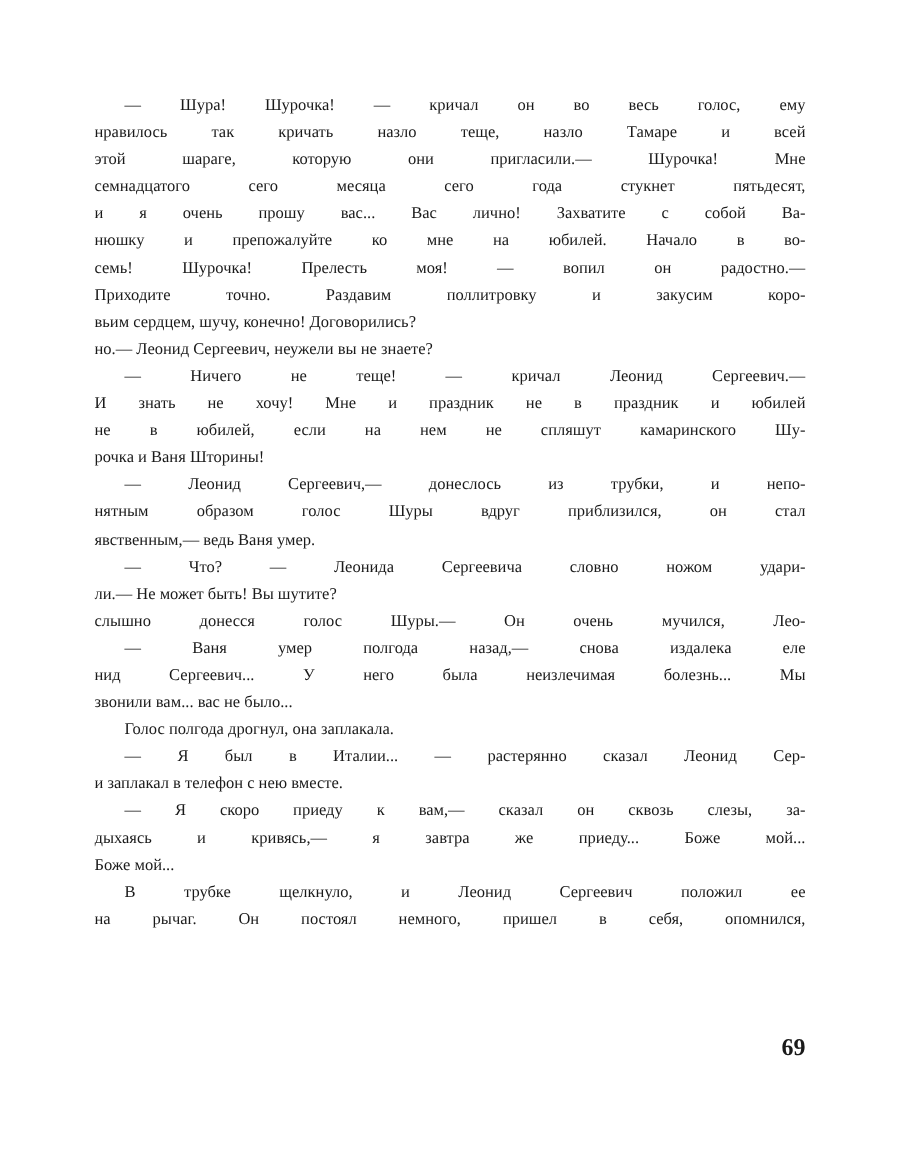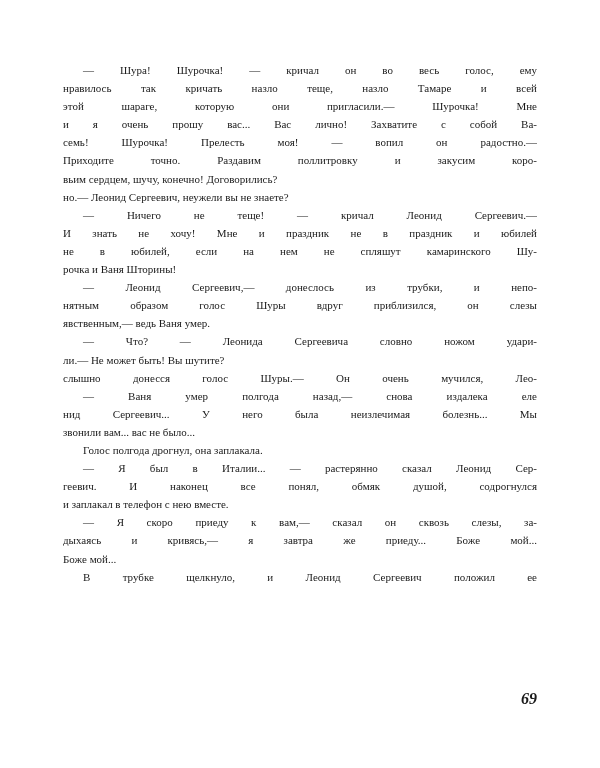--- a/index.html
+++ b/index.html
@@ -42,6 +42,7 @@
   <span class="line indent">— Шура! Шурочка! — кричал он во весь голос, ему</span>
   <span class="line">нравилось так кричать назло теще, назло Тамаре и всей</span>
   <span class="line">этой шараге, которую они пригласили.— Шурочка! Мне</span>
+  <span class="line">семнадцатого сего месяца сего года стукнет пятьдесят,</span>
   <span class="line">и я очень прошу вас... Вас лично! Захватите с собой Ва-</span>
   <span class="line">семь! Шурочка! Прелесть моя! — вопил он радостно.—</span>
   <span class="line">Приходите точно. Раздавим поллитровку и закусим коро-</span>

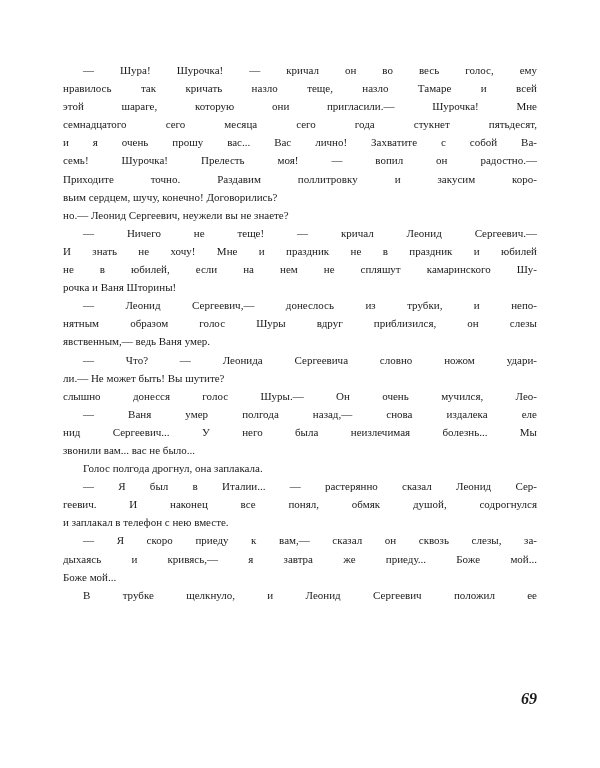--- a/index.html
+++ b/index.html
@@ -44,6 +44,7 @@
   <span class="line">этой шараге, которую они пригласили.— Шурочка! Мне</span>
   <span class="line">семнадцатого сего месяца сего года стукнет пятьдесят,</span>
   <span class="line">и я очень прошу вас... Вас лично! Захватите с собой Ва-</span>
+  <span class="line">нюшку и препожалуйте ко мне на юбилей. Начало в во-</span>
   <span class="line">семь! Шурочка! Прелесть моя! — вопил он радостно.—</span>
   <span class="line">Приходите точно. Раздавим поллитровку и закусим коро-</span>
   <span class="line last">вьим сердцем, шучу, конечно! Договорились?</span>

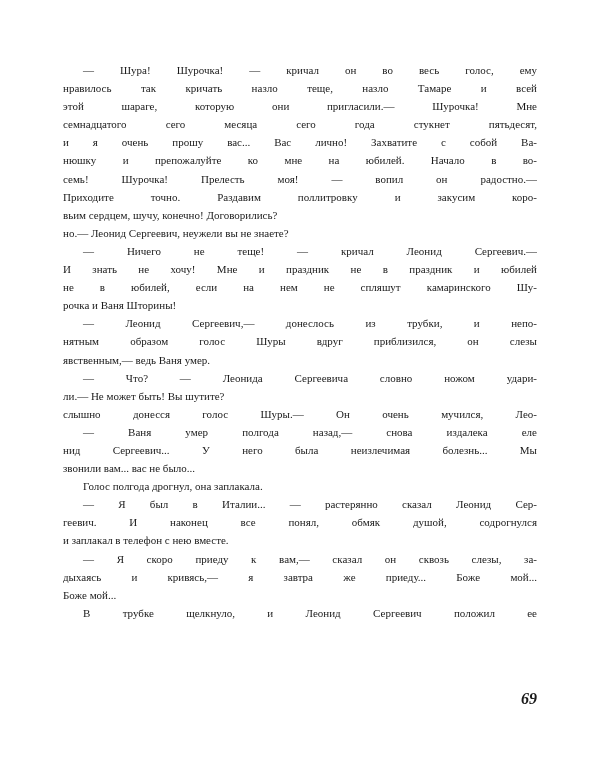--- a/index.html
+++ b/index.html
@@ -54,7 +54,7 @@
   <span class="line">не в юбилей, если на нем не спляшут камаринского Шу-</span>
   <span class="line last">рочка и Ваня Шторины!</span>
   <span class="line indent">— Леонид Сергеевич,— донеслось из трубки, и непо-</span>
-  <span class="line">нятным образом голос Шуры вдруг приблизился, он слезы</span>
+  <span class="line">нятным образом голос Шуры вдруг приблизился, он стал</span>
   <span class="line last">явственным,— ведь Ваня умер.</span>
   <span class="line indent">— Что? — Леонида Сергеевича словно ножом удари-</span>
   <span class="line last">ли.— Не может быть! Вы шутите?</span>

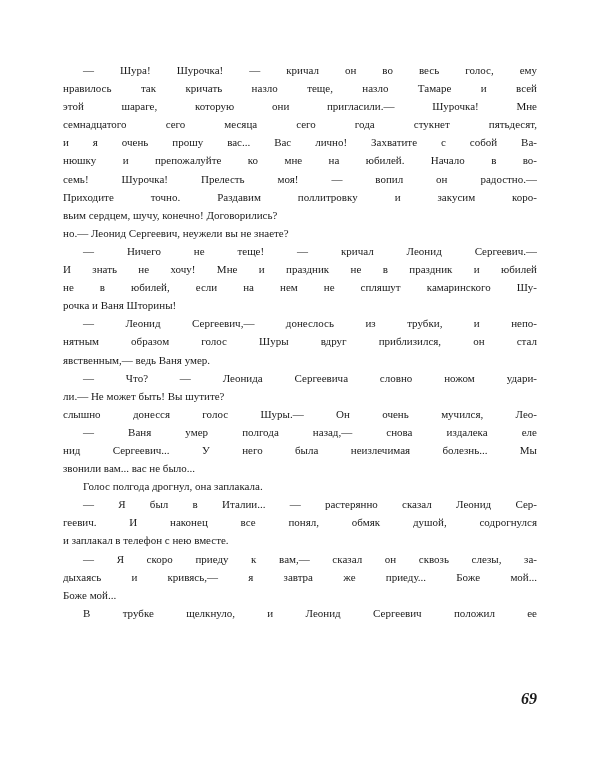--- a/index.html
+++ b/index.html
@@ -64,7 +64,6 @@
   <span class="line last">звонили вам... вас не было...</span>
   <span class="line indent last">Голос полгода дрогнул, она заплакала.</span>
   <span class="line indent">— Я был в Италии... — растерянно сказал Леонид Сер-</span>
-  <span class="line">геевич. И наконец все понял, обмяк душой, содрогнулся</span>
   <span class="line last">и заплакал в телефон с нею вместе.</span>
   <span class="line indent">— Я скоро приеду к вам,— сказал он сквозь слезы, за-</span>
   <span class="line">дыхаясь и кривясь,— я завтра же приеду... Боже мой...</span>

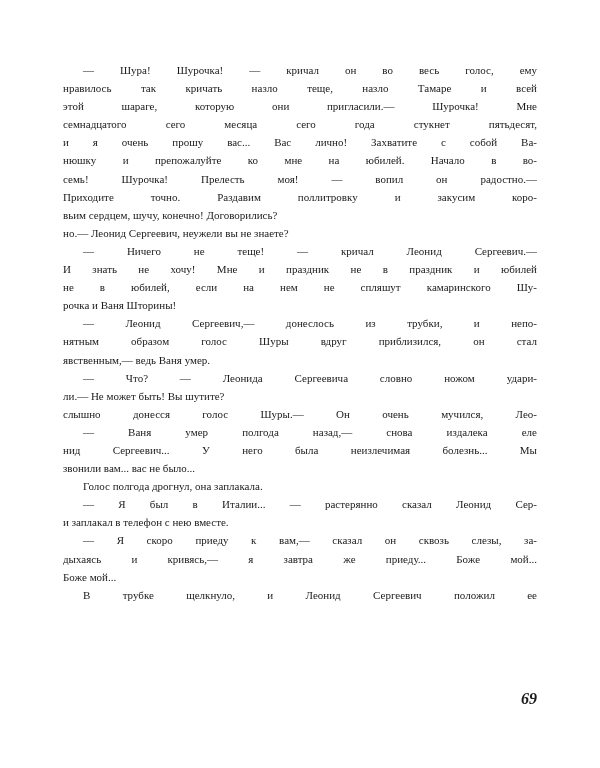--- a/index.html
+++ b/index.html
@@ -69,6 +69,7 @@
   <span class="line">дыхаясь и кривясь,— я завтра же приеду... Боже мой...</span>
   <span class="line last">Боже мой...</span>
   <span class="line indent">В трубке щелкнуло, и Леонид Сергеевич положил ее</span>
+  <span class="line">на рычаг. Он постоял немного, пришел в себя, опомнился,</span>
 </div>
 
 <div class="page-number">69</div>

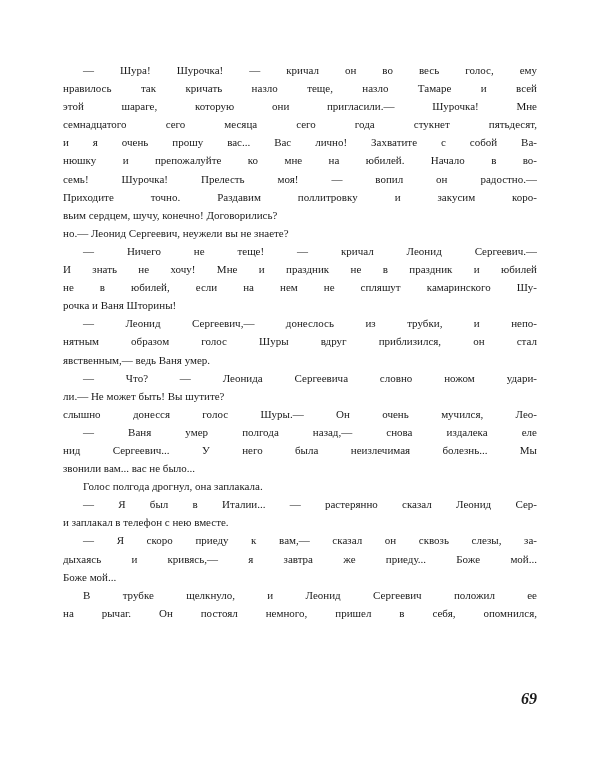--- a/index.html
+++ b/index.html
@@ -32,7 +32,6 @@
     font-size: 16px;
     font-weight: bold;
     color: #1a1a1a;
-    font-style: italic;
   }
 </style>
 </head>

